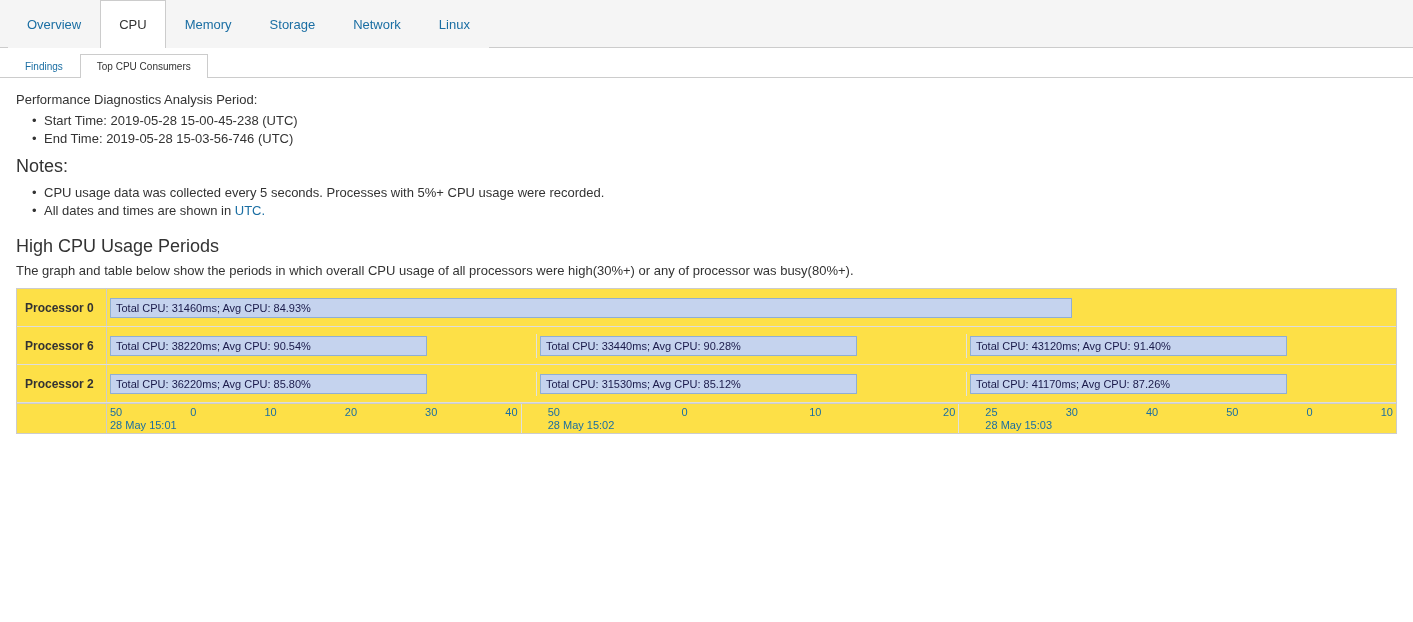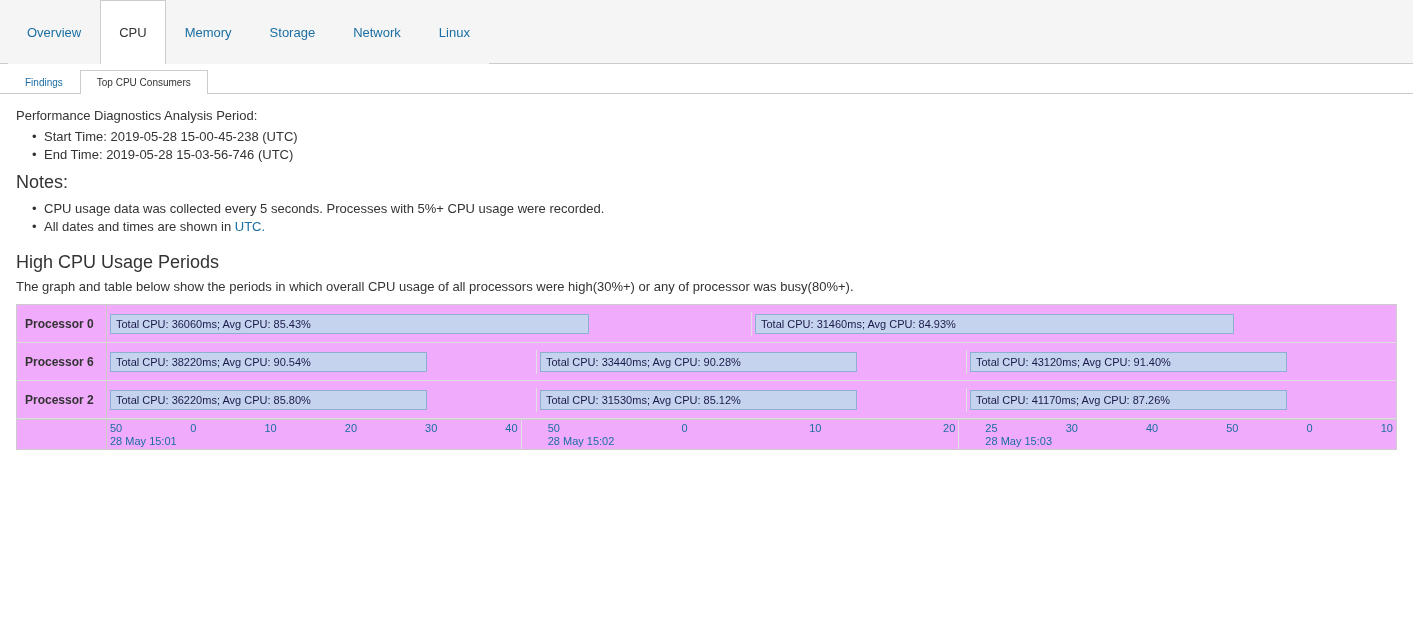--- a/index.html
+++ b/index.html
@@ -13,7 +13,7 @@
       padding: 0 8px;
     }
     .top-tab {
-      padding: 24px 18px;
+      padding: 16px 18px;
       cursor: pointer;
       border: 1px solid transparent;
       border-bottom: none;

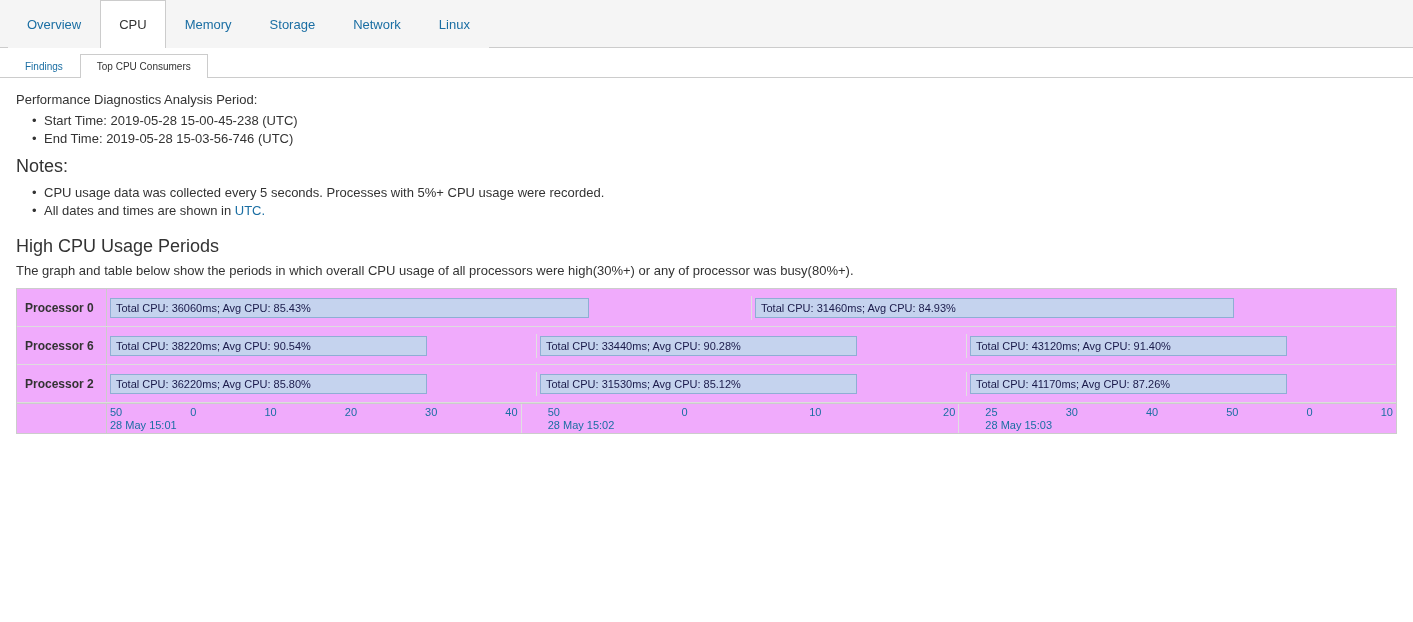--- a/index.html
+++ b/index.html
@@ -106,7 +106,7 @@
     
     .gantt-outer {
       border: 1px solid #ccc;
-      background: #f0abfc;
+      background: #fde047;
       width: 100%;
     }
     .gantt-row {

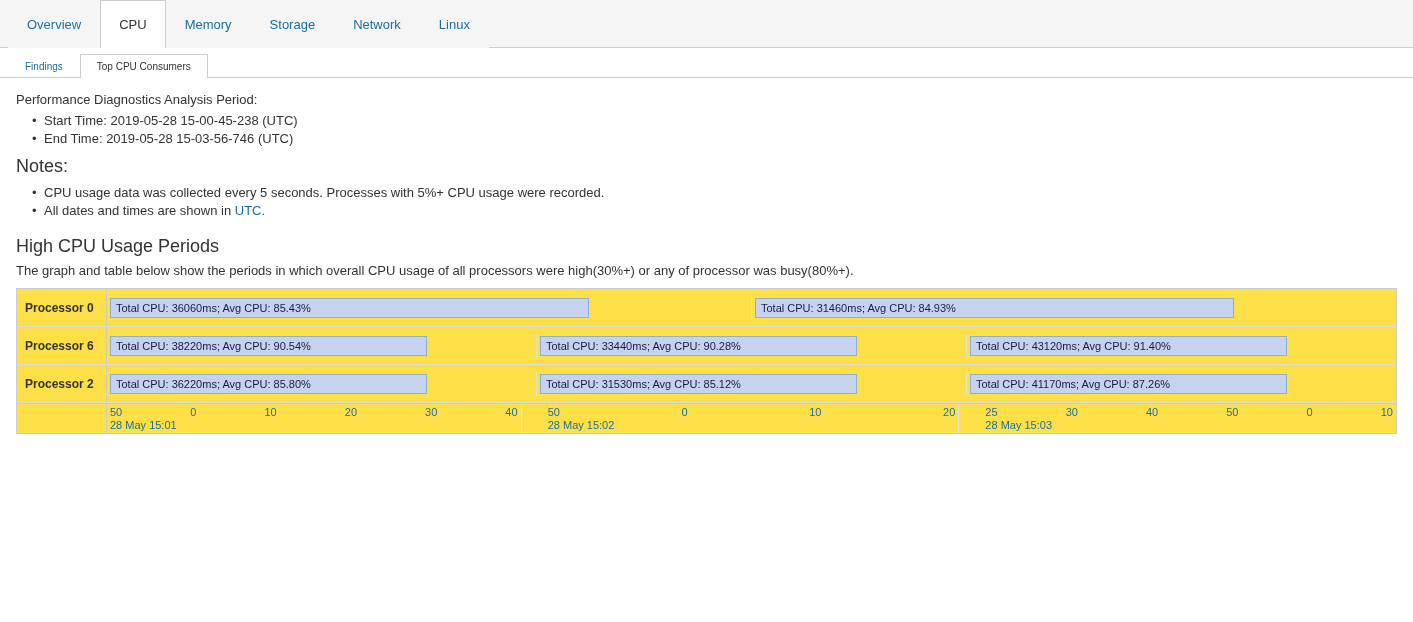--- a/index.html
+++ b/index.html
@@ -227,9 +227,6 @@
       <div class="gantt-row">
         <div class="gantt-label">Processor 0</div>
         <div class="gantt-bars">
-          <div class="time-segment">
-            <div class="bar-block">Total CPU: 36060ms; Avg CPU: 85.43%</div>
-          </div>
           <div class="time-segment">
             <div class="bar-block">Total CPU: 31460ms; Avg CPU: 84.93%</div>
           </div>

